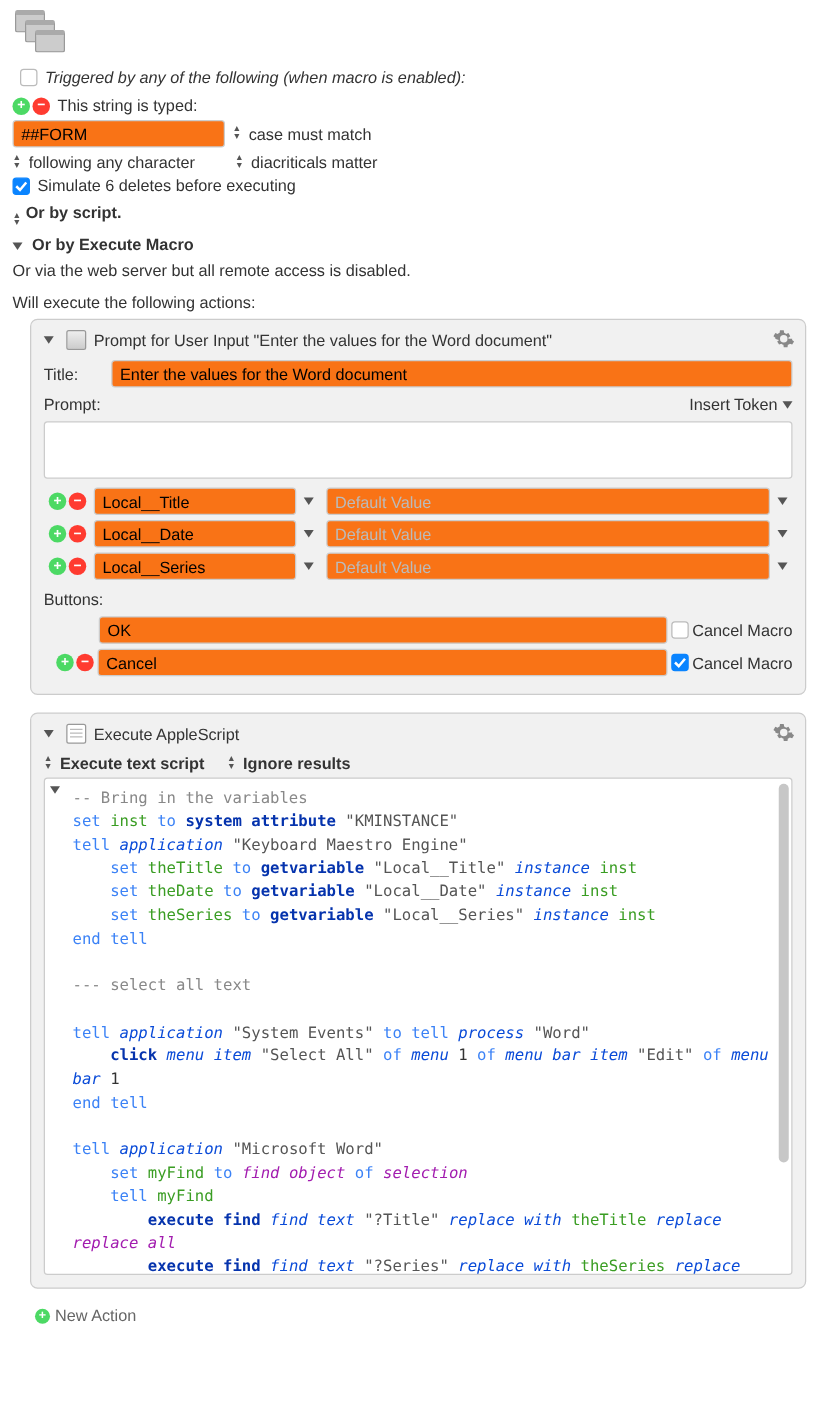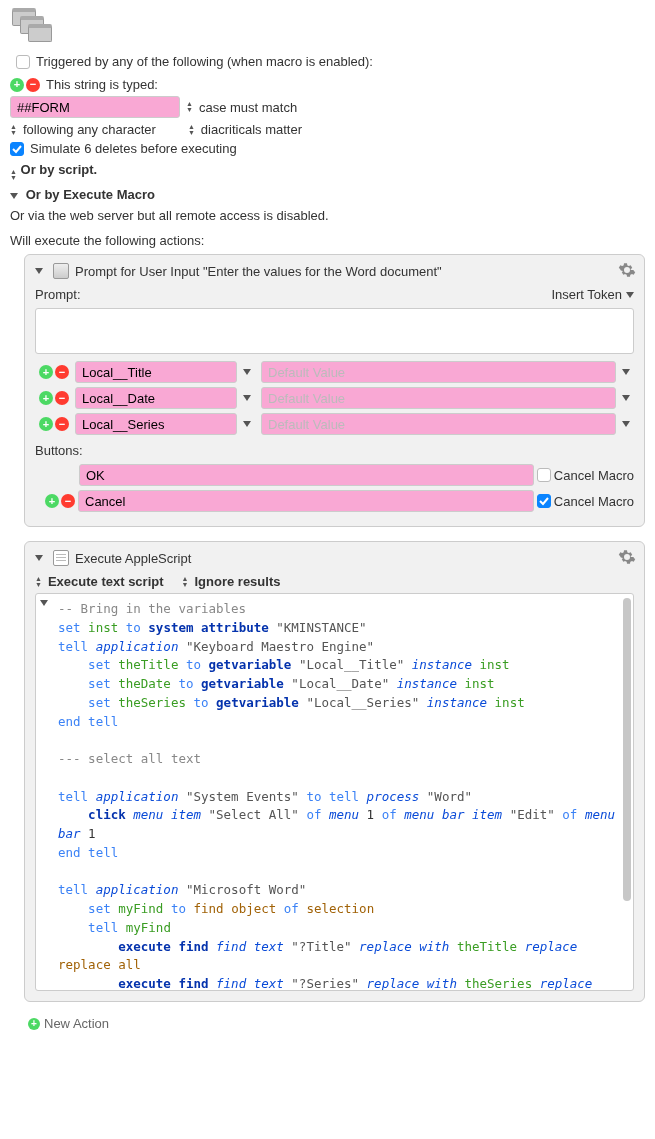--- a/index.html
+++ b/index.html
@@ -11,7 +11,7 @@
 .app-icon .w2 { left: 10px; top: 10px; }
 .app-icon .w3 { left: 18px; top: 18px; }
 .title-input { flex: 1; height: 22px; border: 1px solid #ccc; border-radius: 3px; padding: 0 6px; font-size: 13px; }
-.trigger-row { display: flex; align-items: center; gap: 6px; margin: 6px 0 8px 6px; }
+.trigger-row { display: flex; align-items: center; gap: 6px; margin: 6px 0 8px 6px; font-style: italic; }
 .checkbox { width: 14px; height: 14px; border: 1px solid #bbb; border-radius: 3px; background: #fff; display: inline-flex; align-items: center; justify-content: center; flex-shrink: 0; }
 .checkbox.checked { background: #0a84ff; border-color: #0a84ff; }
 .checkbox.checked svg { width: 10px; height: 10px; }

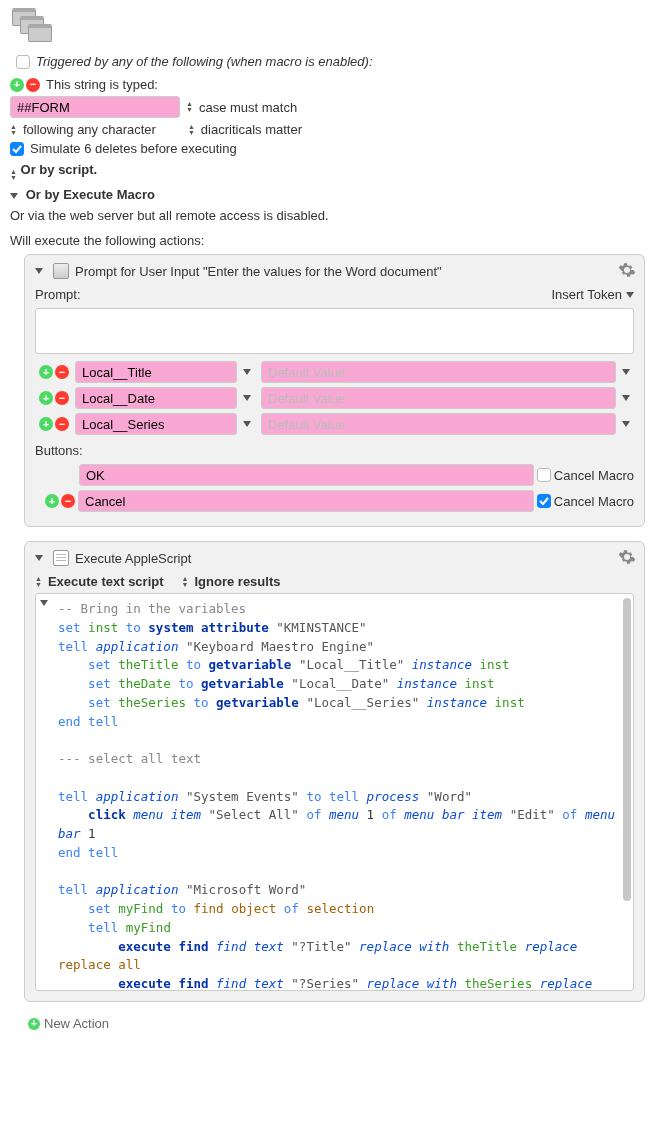--- a/index.html
+++ b/index.html
@@ -24,7 +24,7 @@
 .pm-del { background: #ff3b30; }
 .line { display: flex; align-items: center; gap: 6px; margin: 4px 0; }
 .sel-arrows { display: inline-flex; flex-direction: column; font-size: 7px; line-height: 6px; color: #555; cursor: pointer; }
-.text-field { height: 22px; border: 1px solid #ccc; border-radius: 3px; padding: 0 6px; font-size: 13px; background: #f9a8d4; }
+.text-field { height: 22px; border: 1px solid #ccc; border-radius: 3px; padding: 0 6px; font-size: 13px; background: #f97316; }
 .text-field.w170 { width: 170px; }
 .bold { font-weight: 700; }
 .chevron { display: inline-block; width: 0; height: 0; border-left: 4px solid transparent; border-right: 4px solid transparent; border-top: 6px solid #555; margin-right: 4px; vertical-align: middle; cursor: pointer; }

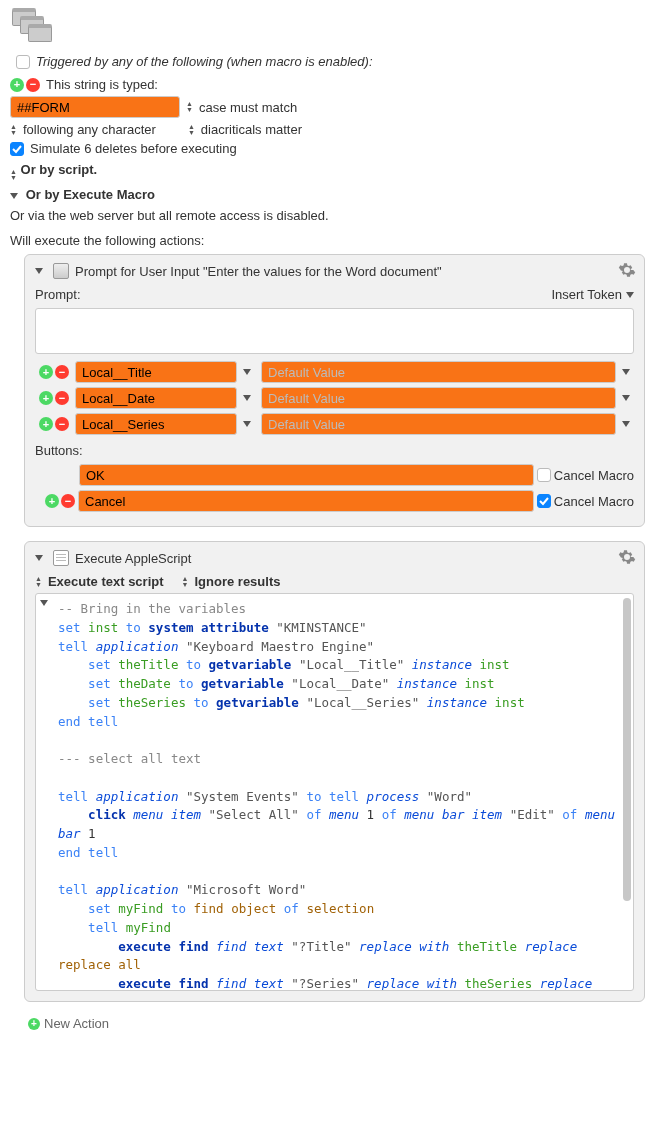--- a/index.html
+++ b/index.html
@@ -153,6 +153,10 @@
     <span>Prompt for User Input "Enter the values for the Word document"</span>
   </div>
 
+  <div class="form-row">
+    <label>Title:</label>
+    <input class="text-field wide-input" value="Enter the values for the Word document" style="">
+  </div>
 
   <div class="form-row">
     <label>Prompt:</label>

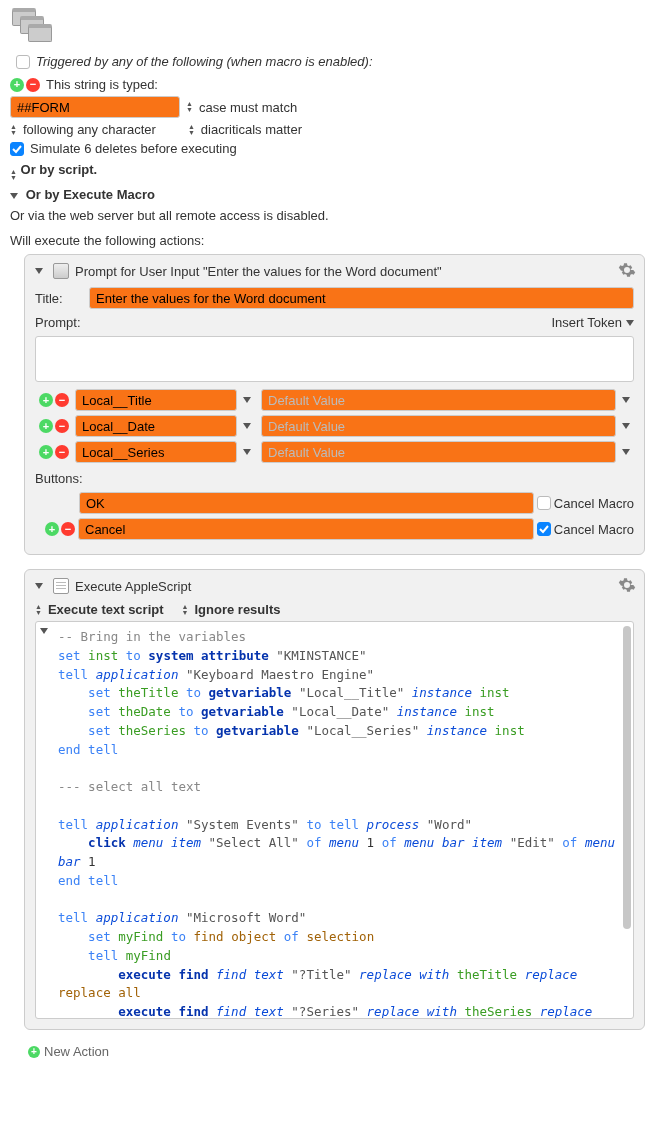--- a/index.html
+++ b/index.html
@@ -59,7 +59,7 @@
 .var { color: #3a9d23; }
 .str { color: #555; }
 .cls { color: #0a4bd8; font-style: italic; }
-.prop { color: #a16207; }
+.prop { color: #a21caf; font-style: italic; }
 .cmt { color: #888; }
 .blue-it { color: #0a4bd8; font-style: italic; }
 .new-action { display: flex; align-items: center; gap: 4px; color: #888; margin: 4px 0 0 18px; cursor: pointer; }

